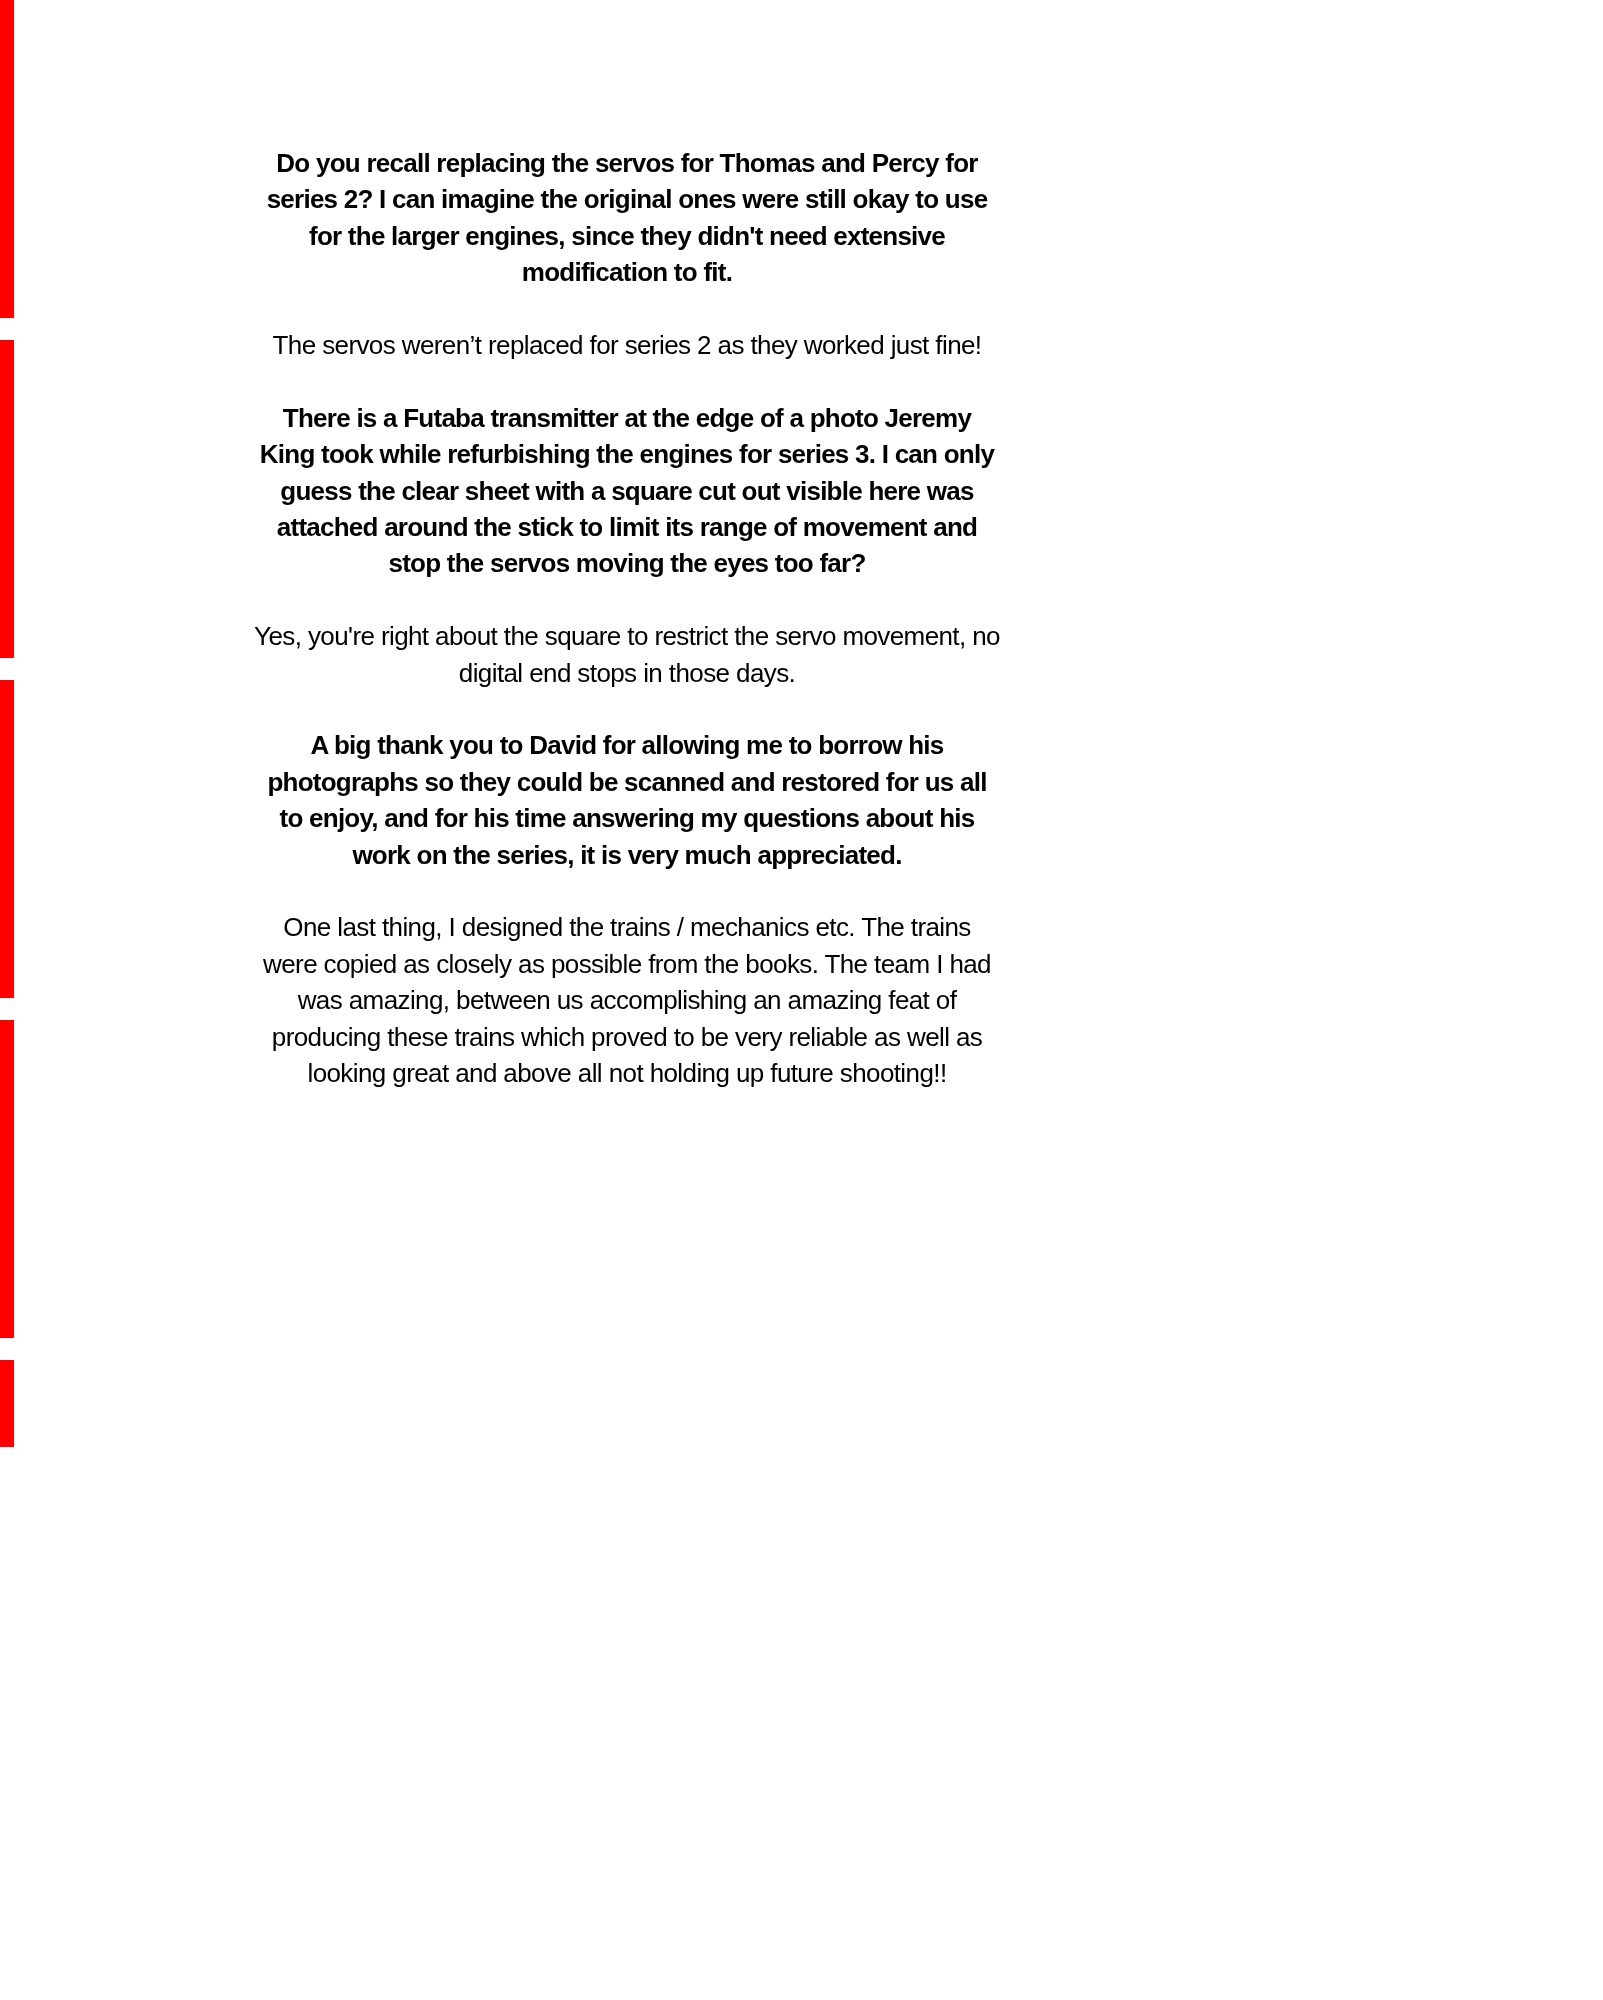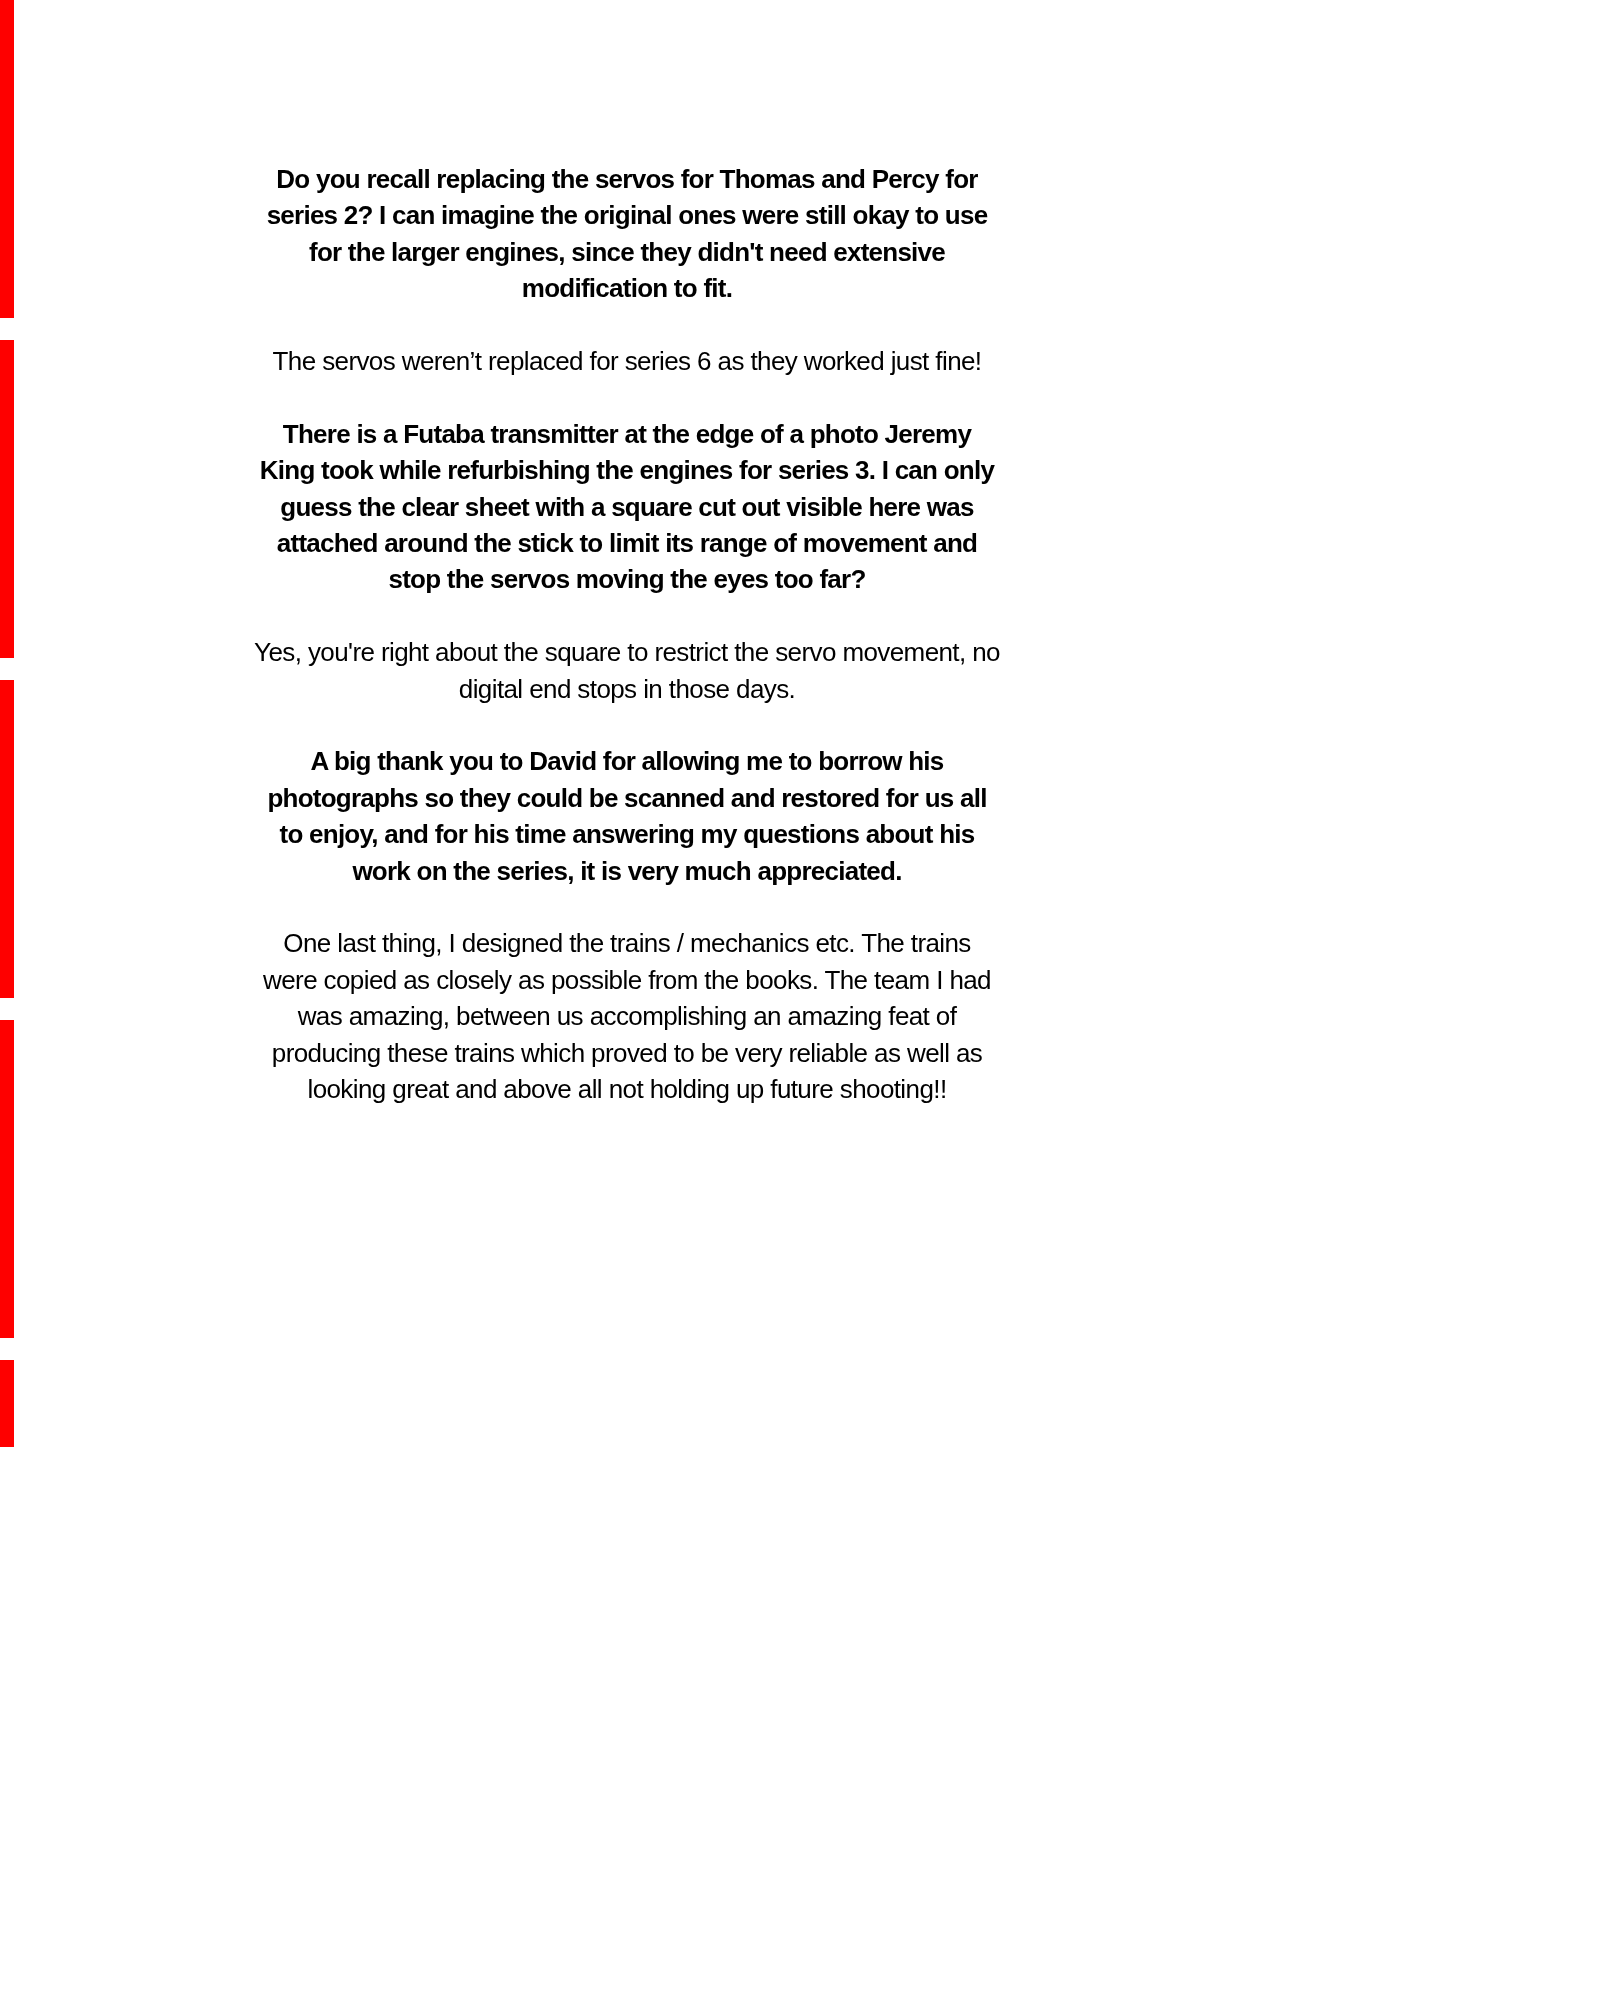--- a/index.html
+++ b/index.html
@@ -40,7 +40,6 @@
   .para.bold {
     font-weight: 700;
     letter-spacing: -0.75px;
-    margin-top: 16px;
   }
 </style>
 </head>

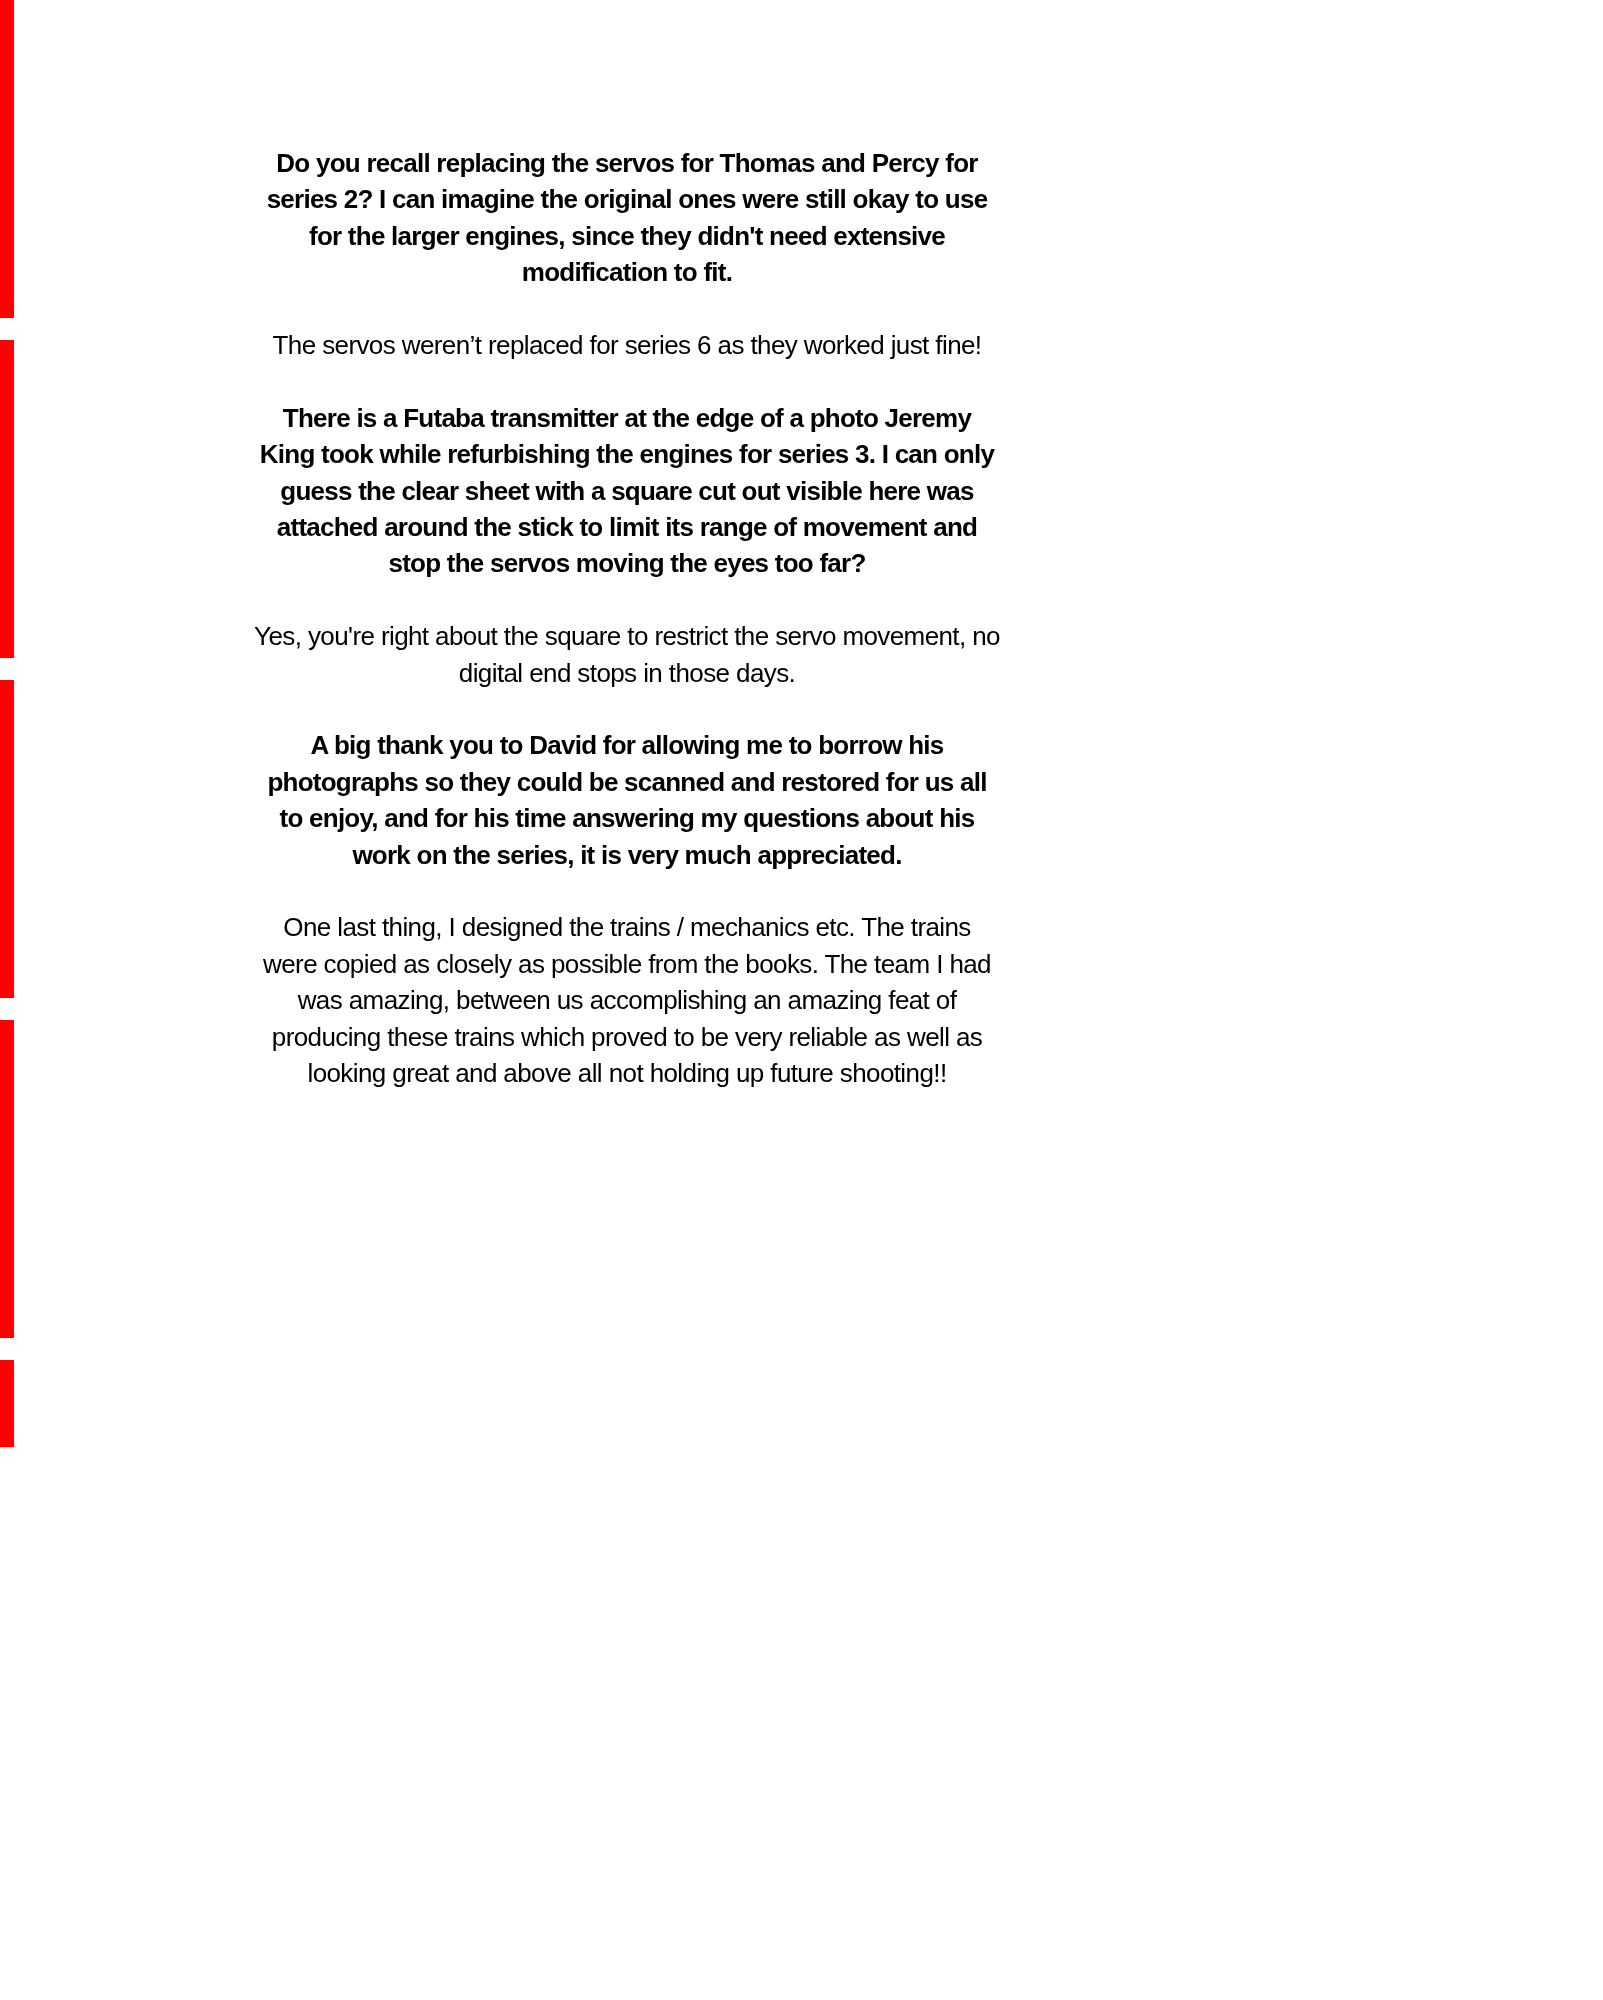--- a/index.html
+++ b/index.html
@@ -49,7 +49,7 @@
 
 <main class="doc" style="color: rgb(0, 0, 0);">
     <p class="para bold">Do you recall replacing the servos for Thomas and Percy for<br>series 2? I can imagine the original ones were still okay to use<br>for the larger engines, since they didn't need extensive<br>modification to fit.</p>
-    <p class="para">The servos weren’t replaced for series 6 as they worked just fine!</p>
+    <p class="para">The servos weren’t replaced for series 2 as they worked just fine!</p>
     <p class="para bold">There is a Futaba transmitter at the edge of a photo Jeremy<br>King took while refurbishing the engines for series 3. I can only<br>guess the clear sheet with a square cut out visible here was<br>attached around the stick to limit its range of movement and<br>stop the servos moving the eyes too far?</p>
     <p class="para">Yes, you're right about the square to restrict the servo movement, no<br>digital end stops in those days.</p>
     <p class="para bold">A big thank you to David for allowing me to borrow his<br>photographs so they could be scanned and restored for us all<br>to enjoy, and for his time answering my questions about his<br>work on the series, it is very much appreciated.</p>

